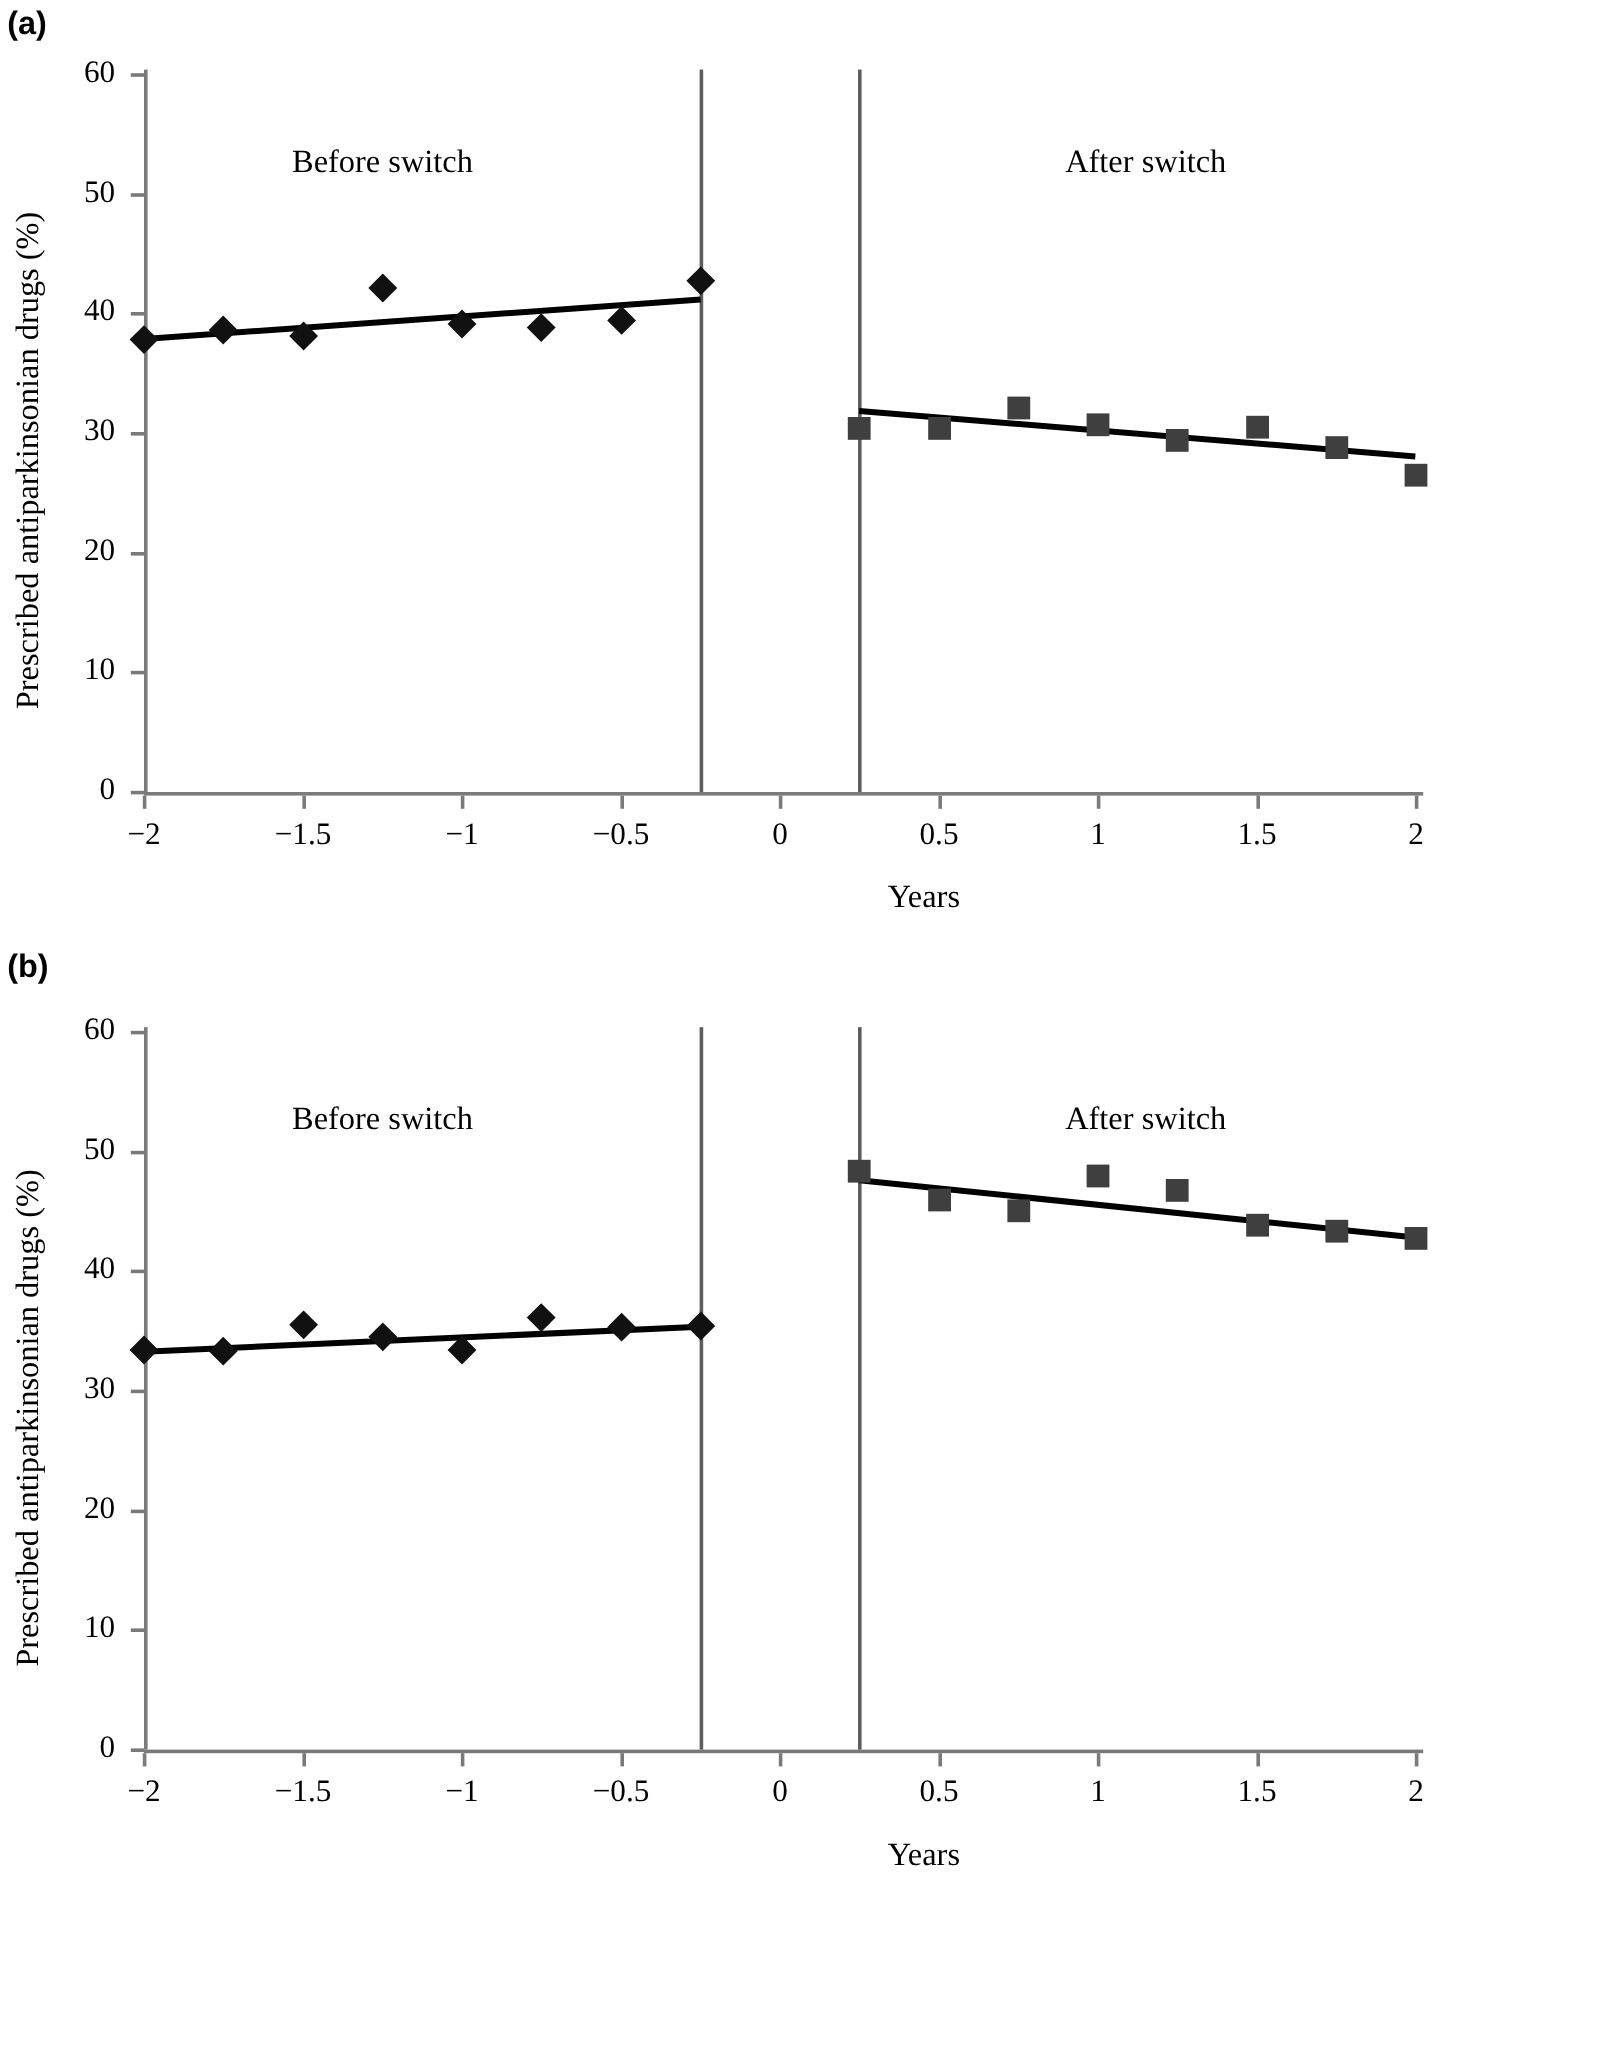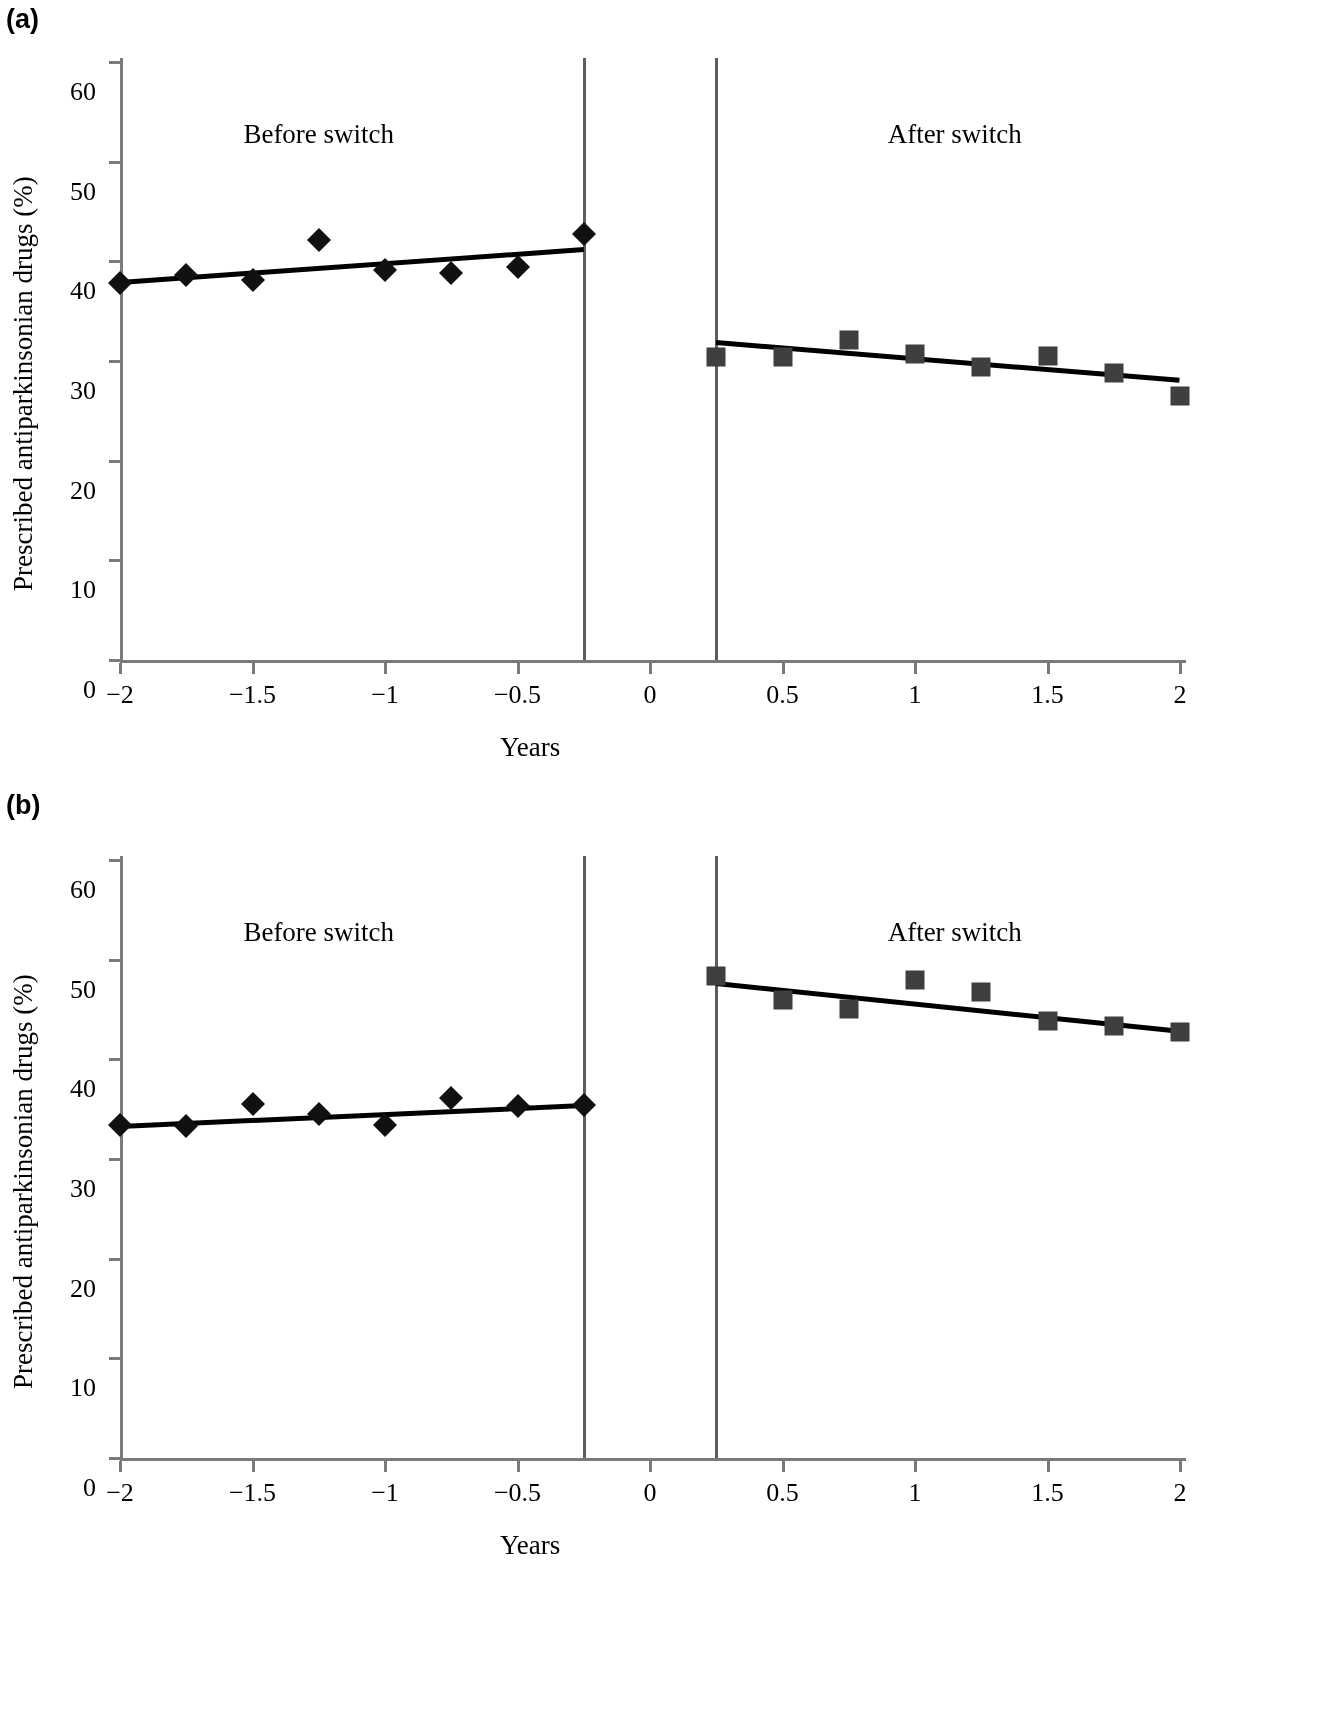--- a/index.html
+++ b/index.html
@@ -61,7 +61,7 @@
     font-family: "Liberation Serif", serif;
     white-space: nowrap;
   }
-  .tick-label-y { text-align: right; margin-top: 32px; }
+  .tick-label-y { text-align: right; }
   .tick-label-x { text-align: center; }
 
   .axis-title-x {

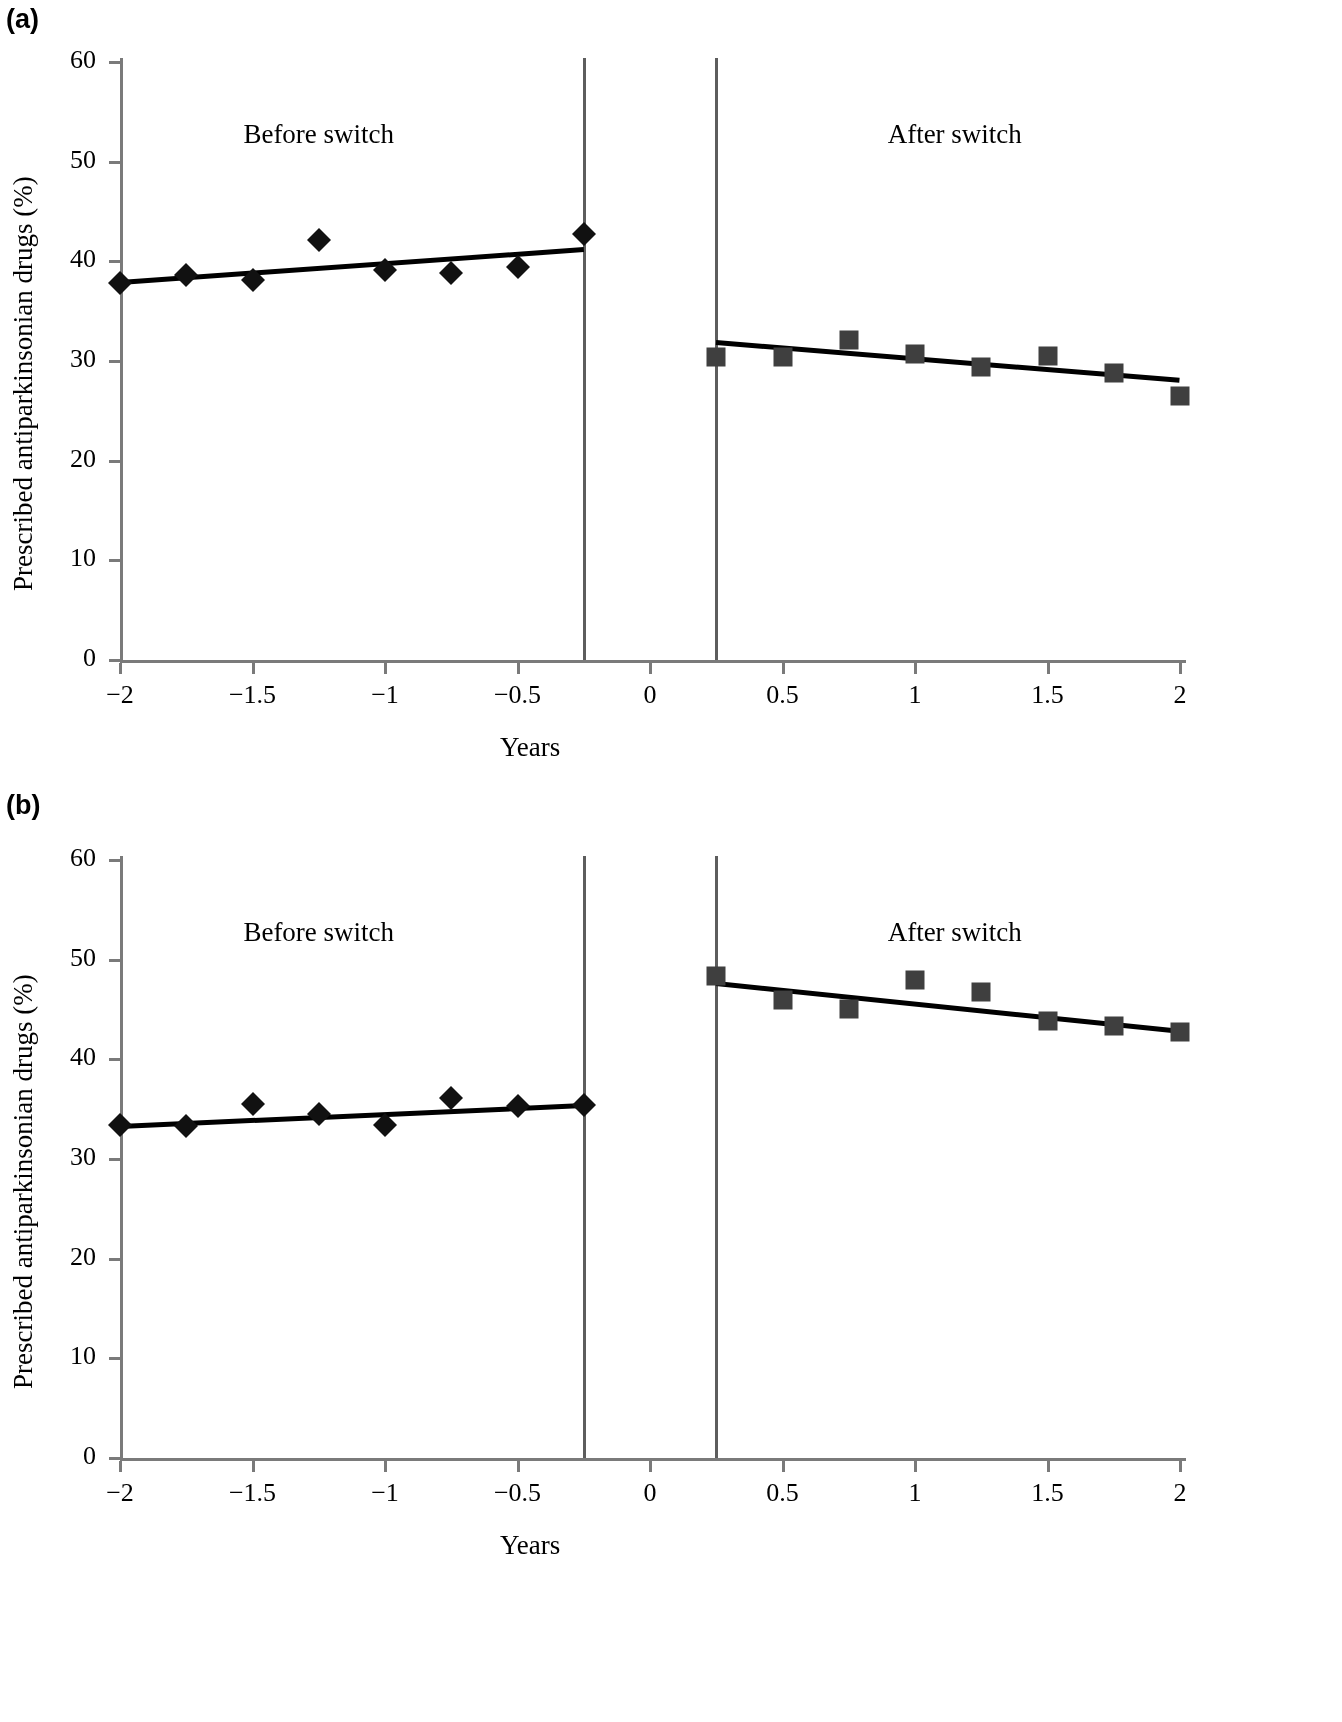--- a/index.html
+++ b/index.html
@@ -67,7 +67,7 @@
   .axis-title-x {
     position: absolute;
     font-size: 27px;
-    text-align: left;
+    text-align: right;
     white-space: nowrap;
   }
   .axis-title-y {

